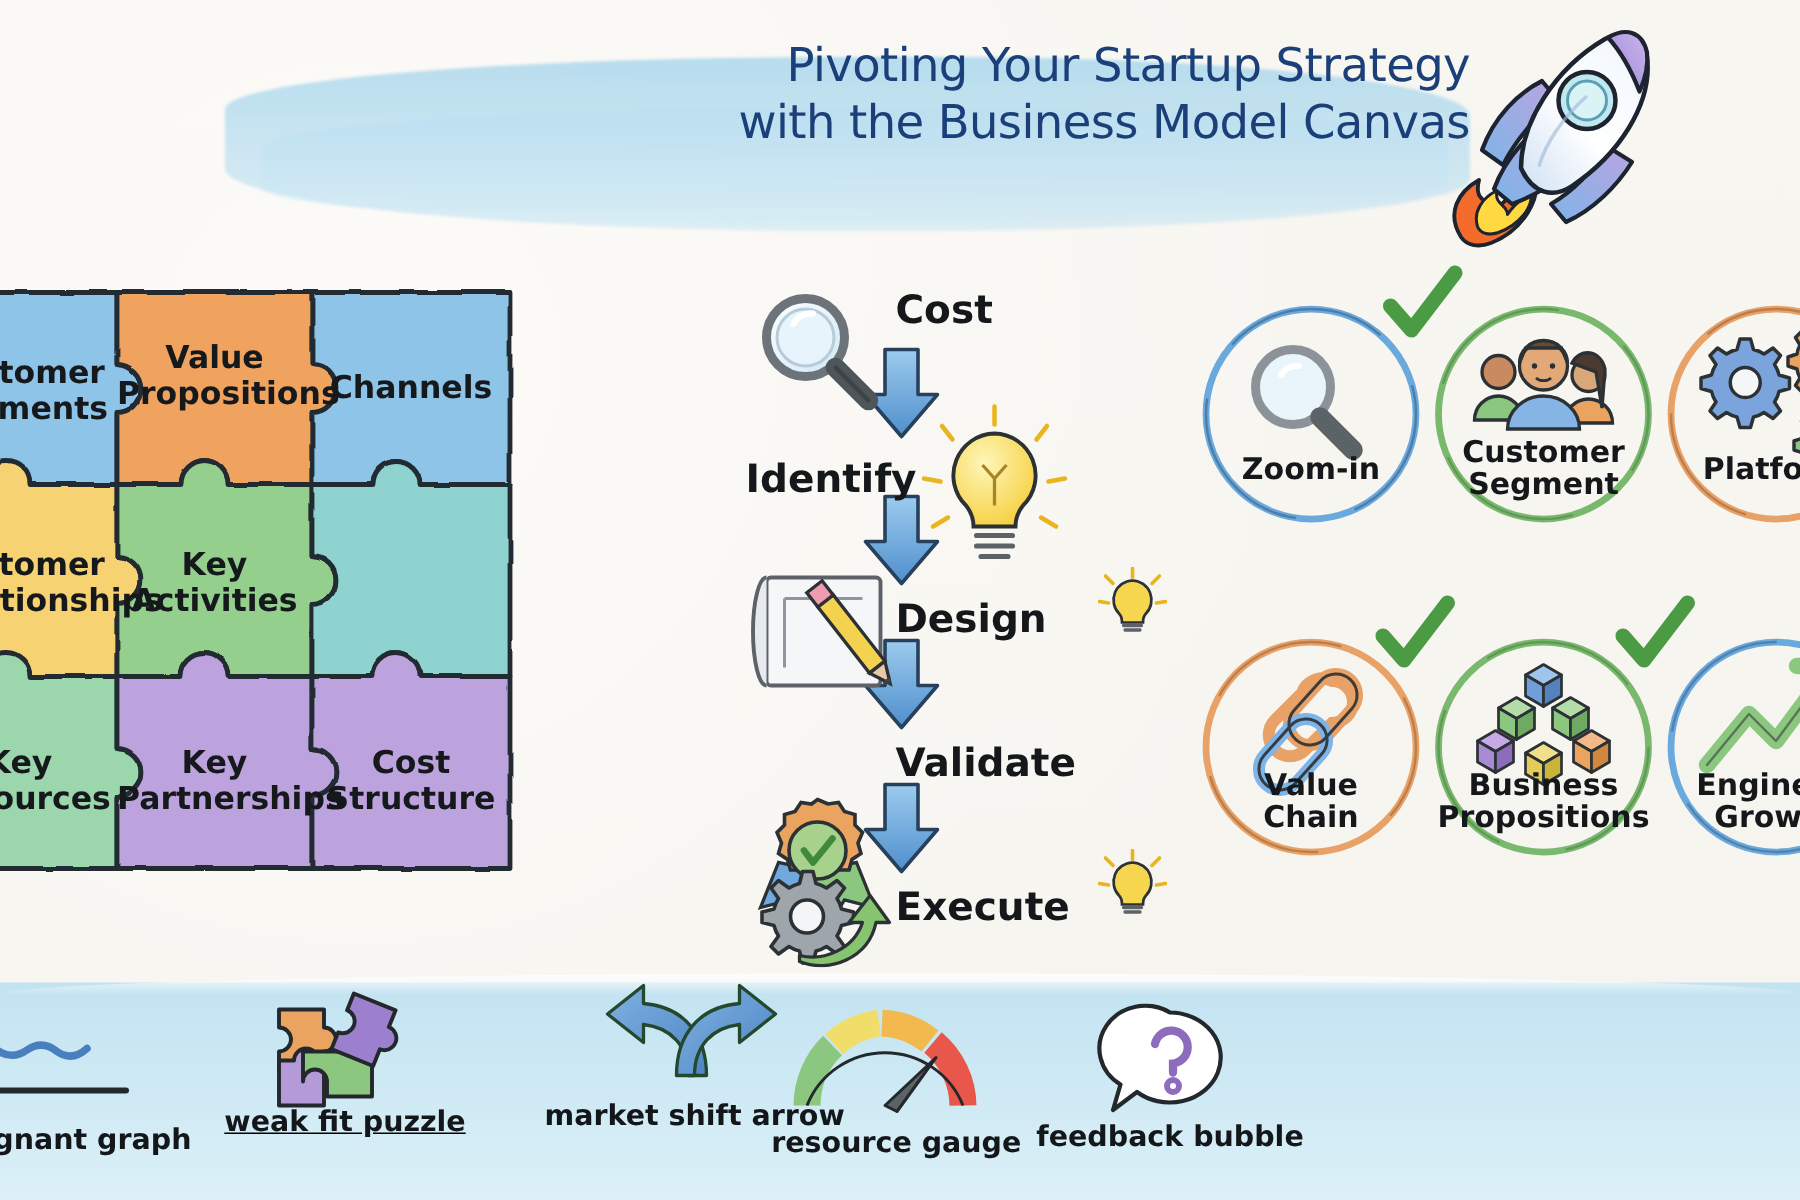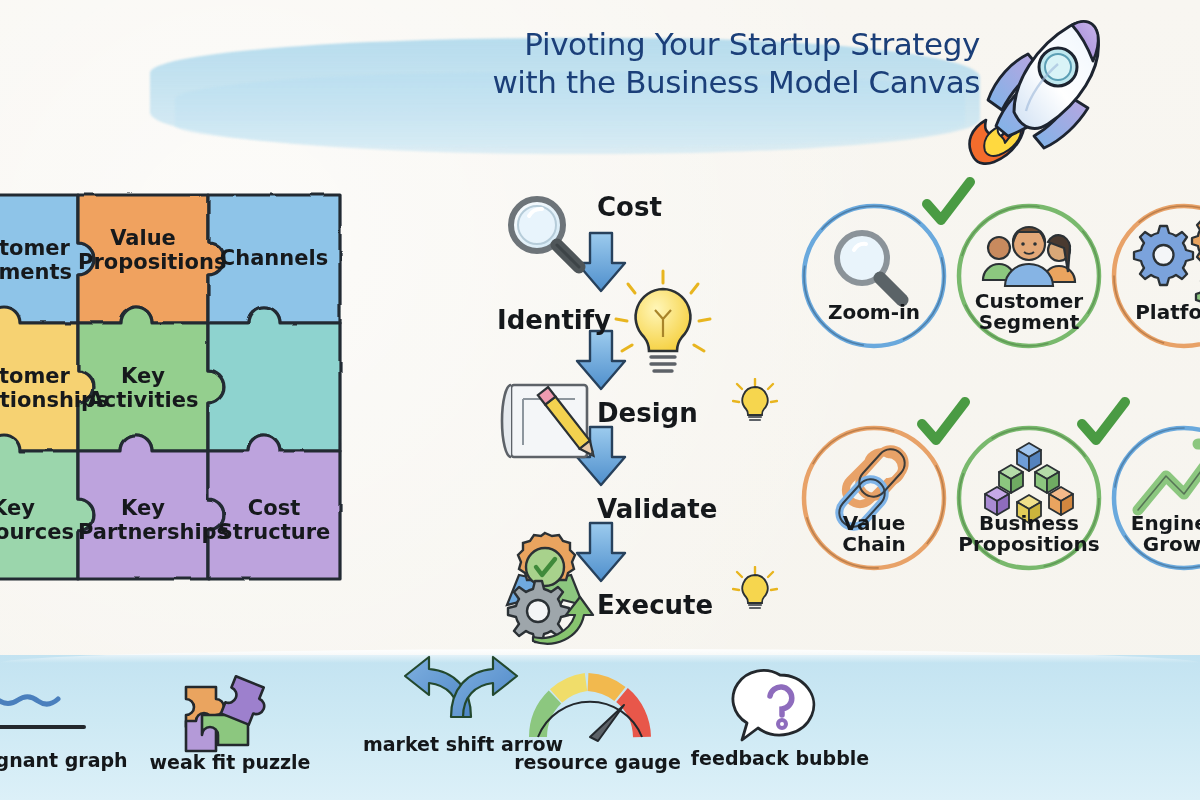--- a/index.html
+++ b/index.html
@@ -452,7 +452,7 @@
       <div class="legend-lab">stagnant graph</div>
     </div>
 
-    <div class="legend-item" style="left:140px;top:18px;width:180px;">
+    <div class="legend-item" style="left:140px;top:4px;width:180px;text-decoration:underline;">
       <div class="legend-ico">
         <svg width="180" height="84" viewBox="0 0 180 84">
           <g stroke="#23282d" stroke-width="2.6" stroke-linejoin="round">

